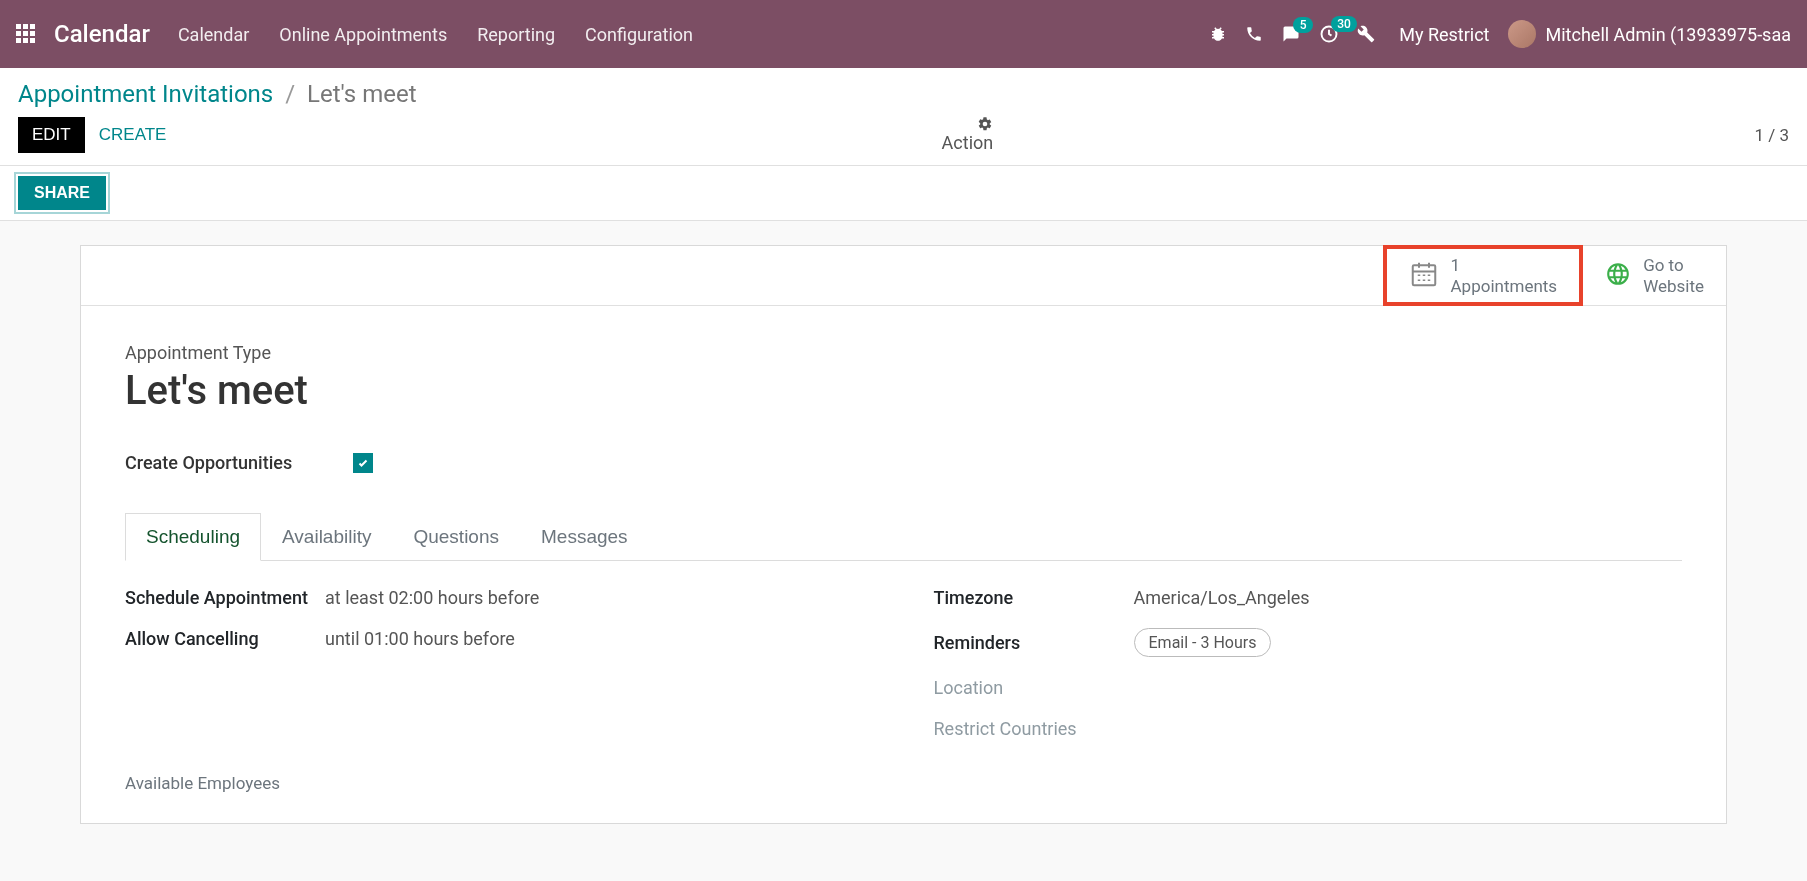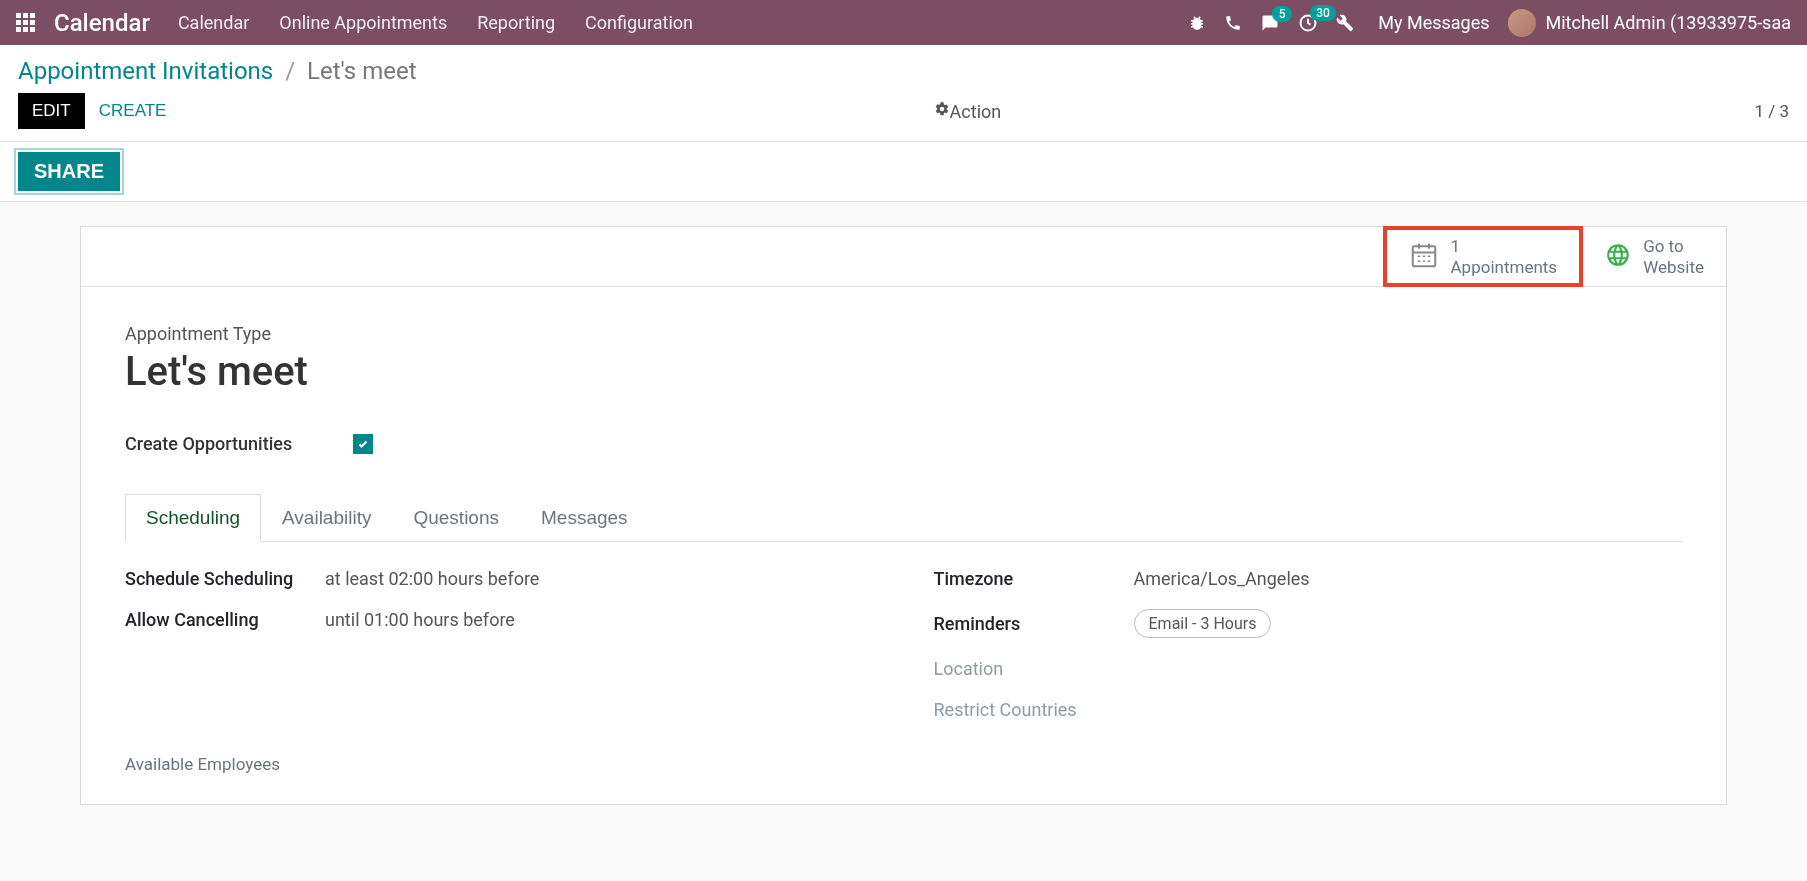--- a/index.html
+++ b/index.html
@@ -9,7 +9,7 @@
     .navbar {
       background: #7C4E64;
       color: #fff;
-      height: 45px;
+      height: 68px;
       display: flex;
       align-items: center;
       padding: 0 16px;

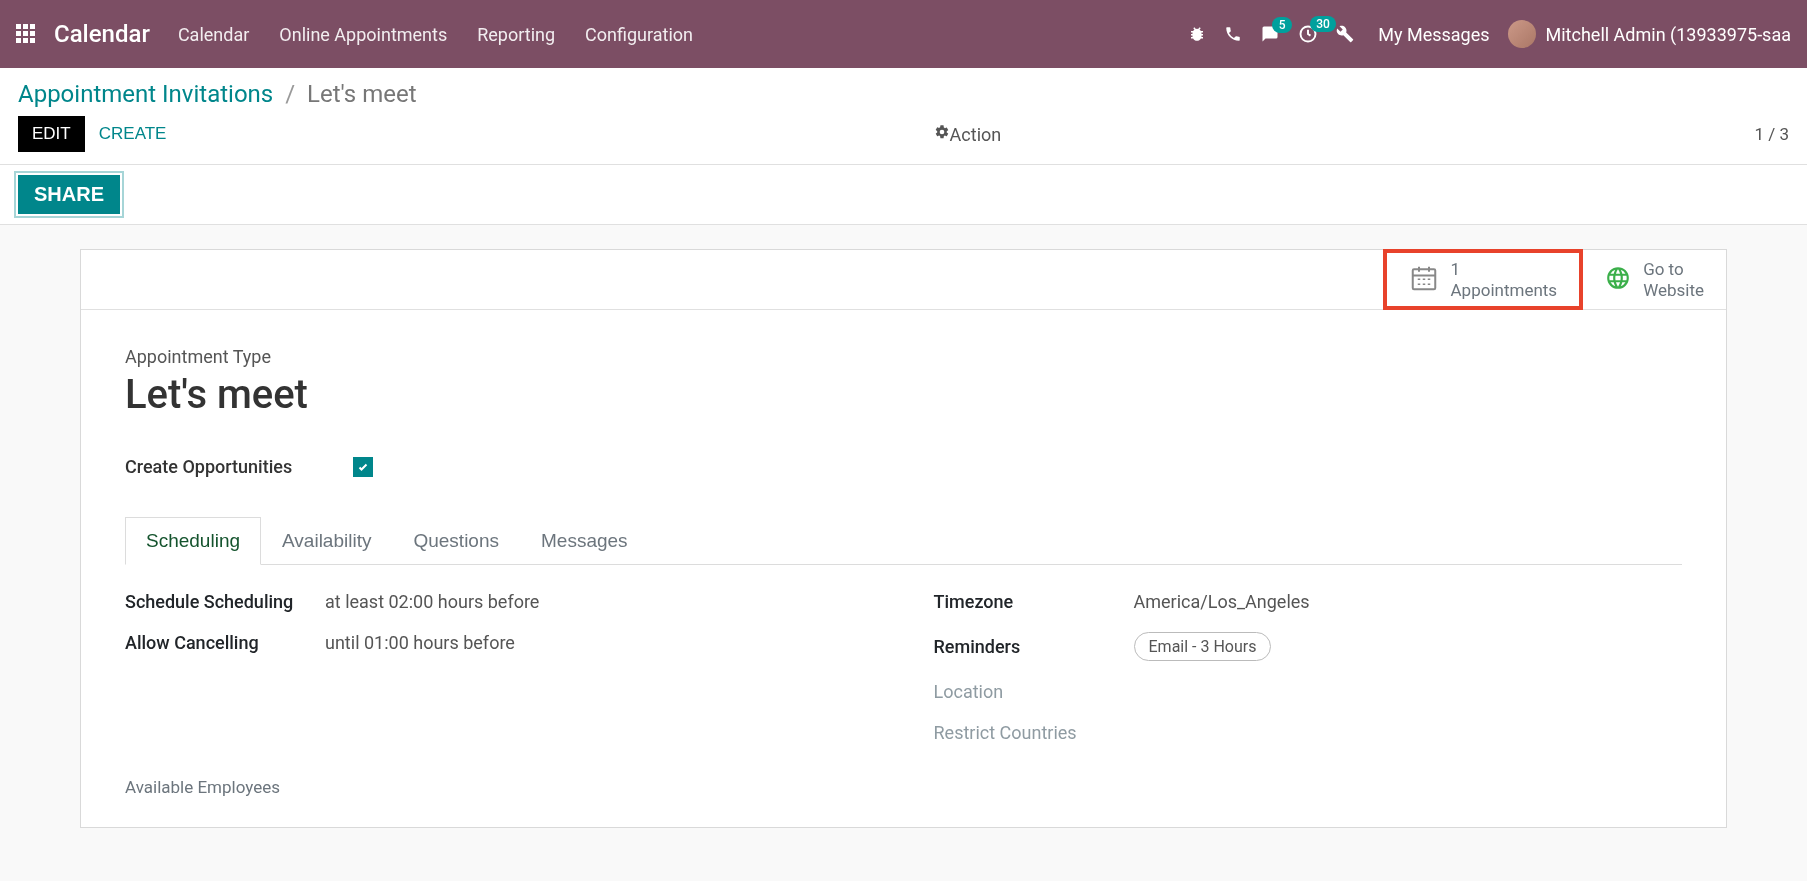--- a/index.html
+++ b/index.html
@@ -161,7 +161,7 @@
           <path d="M22.7 19l-9.1-9.1c.9-2.3.4-5-1.5-6.9-2-2-5-2.4-7.4-1.3L9 6 6 9 1.6 4.7C.4 7.1.9 10.1 2.9 12.1c1.9 1.9 4.6 2.4 6.9 1.5l9.1 9.1c.4.4 1 .4 1.4 0l2.3-2.3c.5-.4.5-1.1.1-1.4z"></path>
         </svg>
     </span>
-    <span class="nav-company">My Messages</span>
+    <span class="nav-company">My Restrict</span>
     <span class="nav-user">
       <span class="avatar"></span>
       <span>Mitchell Admin (13933975-saa</span>

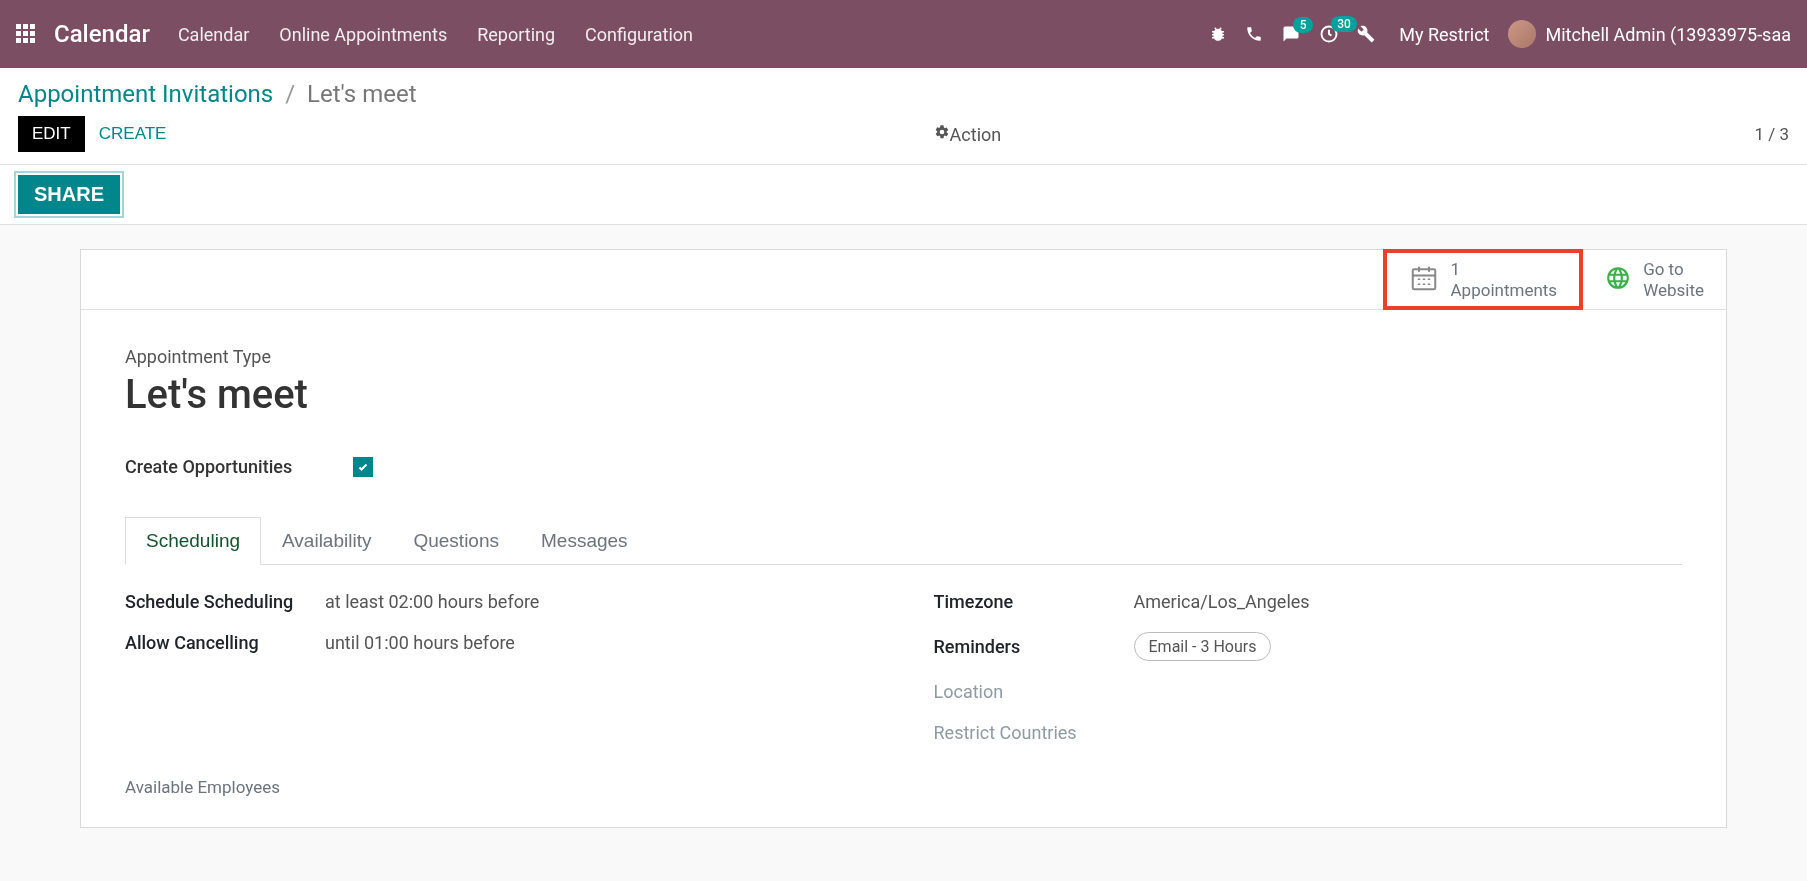--- a/index.html
+++ b/index.html
@@ -52,7 +52,7 @@
     }
     .btn-primary { background: #000000; color: #fff; }
     .btn-secondary { color: #00868B; background: transparent; }
-    .btn-action { color: #555; display: inline-flex; align-items: flex-start; cursor: pointer; font-size: 18px; }
+    .btn-action { color: #555; display: inline-flex; align-items: flex-end; cursor: pointer; font-size: 18px; flex-direction: column; }
     .pager { margin-left: auto; color: #555; font-size: 17px; }
     
     

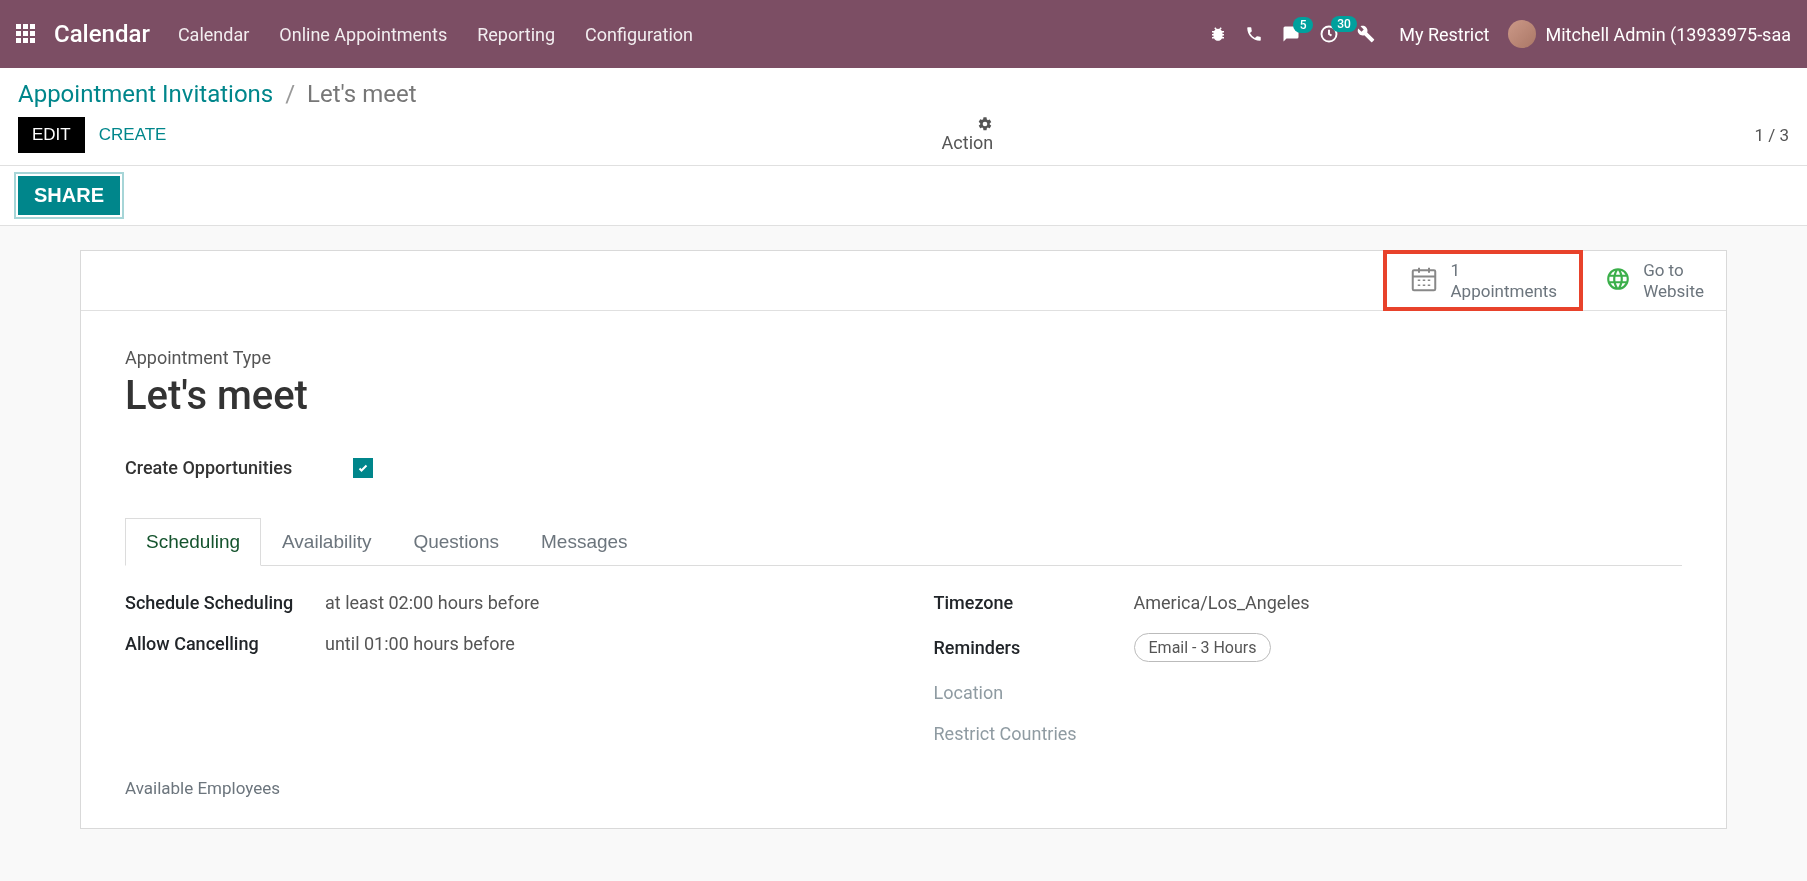--- a/index.html
+++ b/index.html
@@ -58,7 +58,7 @@
     
     .share-panel { background: #fff; border-bottom: 1px solid #e0e0e0; padding: 10px 18px; }
     .btn-share {
-      background: #00868B; color: #fff; font-weight: 600; padding: 8px 16px; font-size: 20px;
+      background: #00868B; color: #fff; font-weight: 600; padding: 8px 16px; font-size: 16px;
       outline: 2px solid rgba(0,134,139,0.35); outline-offset: 2px; border: none; cursor: pointer;
     }
     

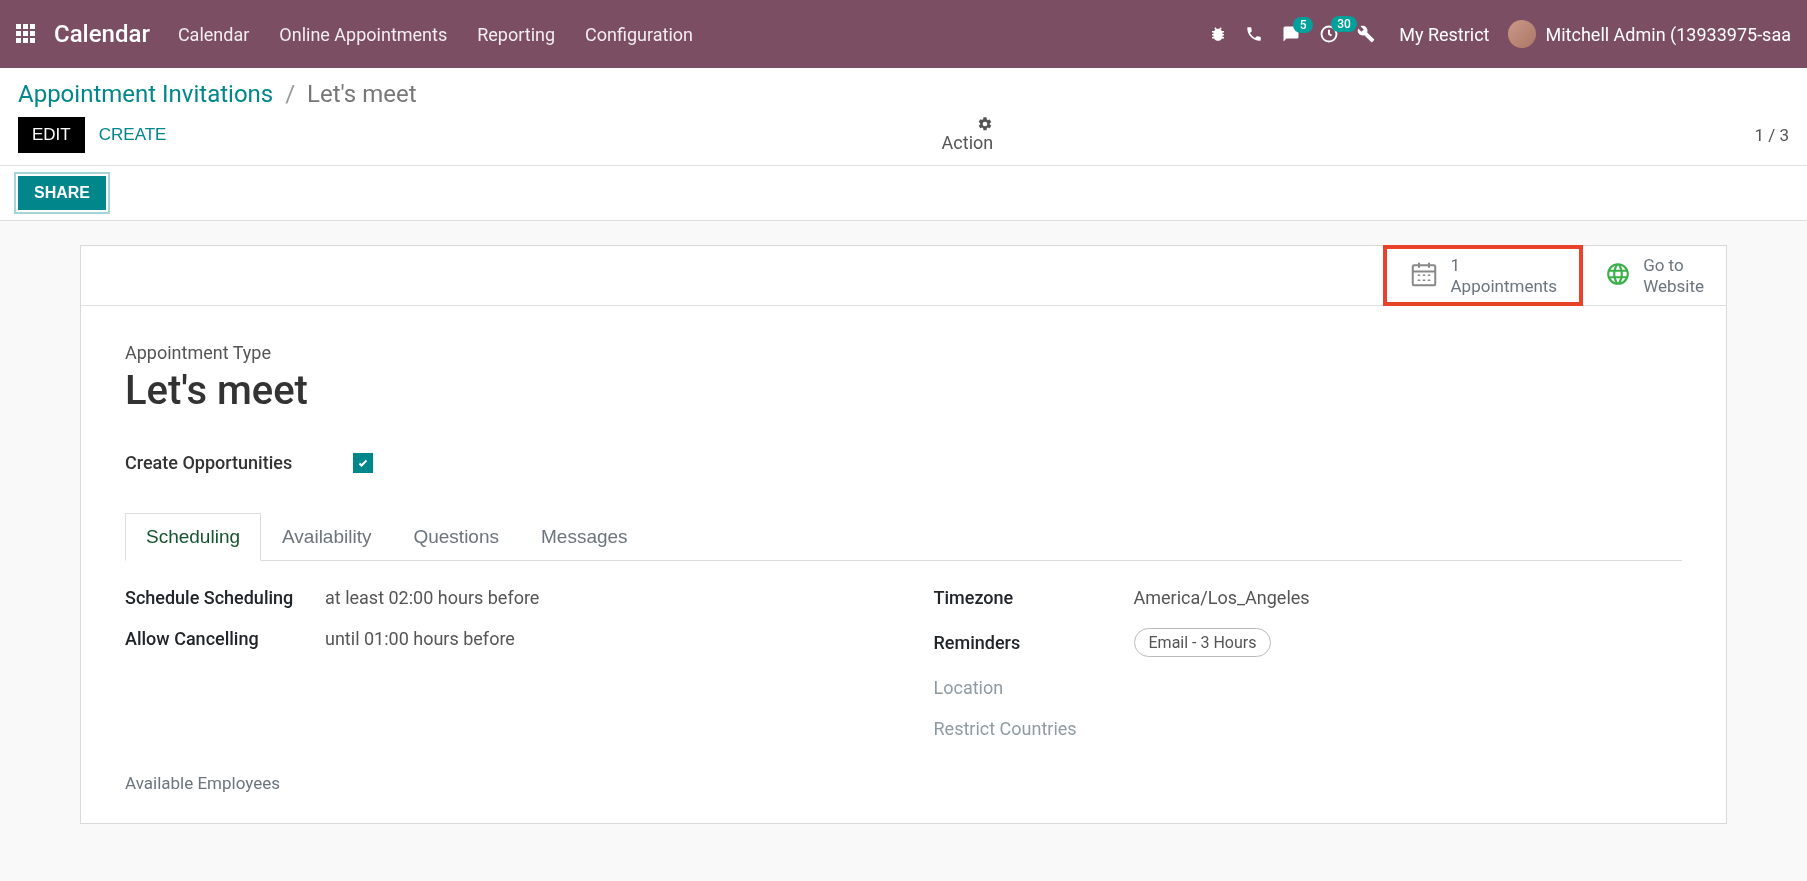--- a/index.html
+++ b/index.html
@@ -248,7 +248,7 @@
       <div class="tab-content">
         <div class="col">
           <div class="kv">
-            <span class="k">Schedule Scheduling</span>
+            <span class="k">Schedule Appointment</span>
             <span class="v">at least 02:00 hours before</span>
           </div>
           <div class="kv">

